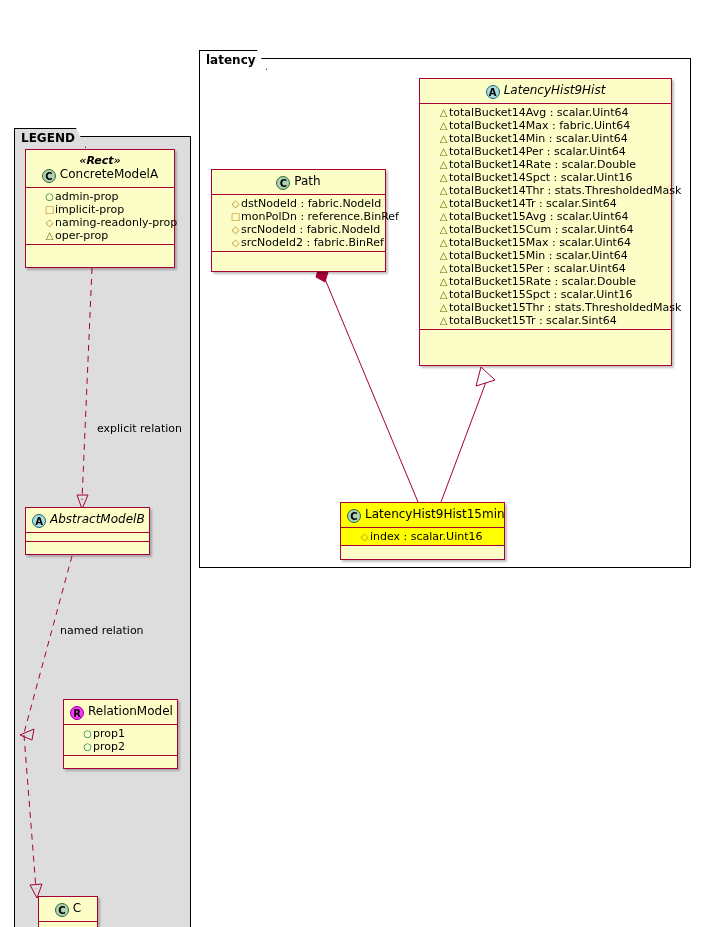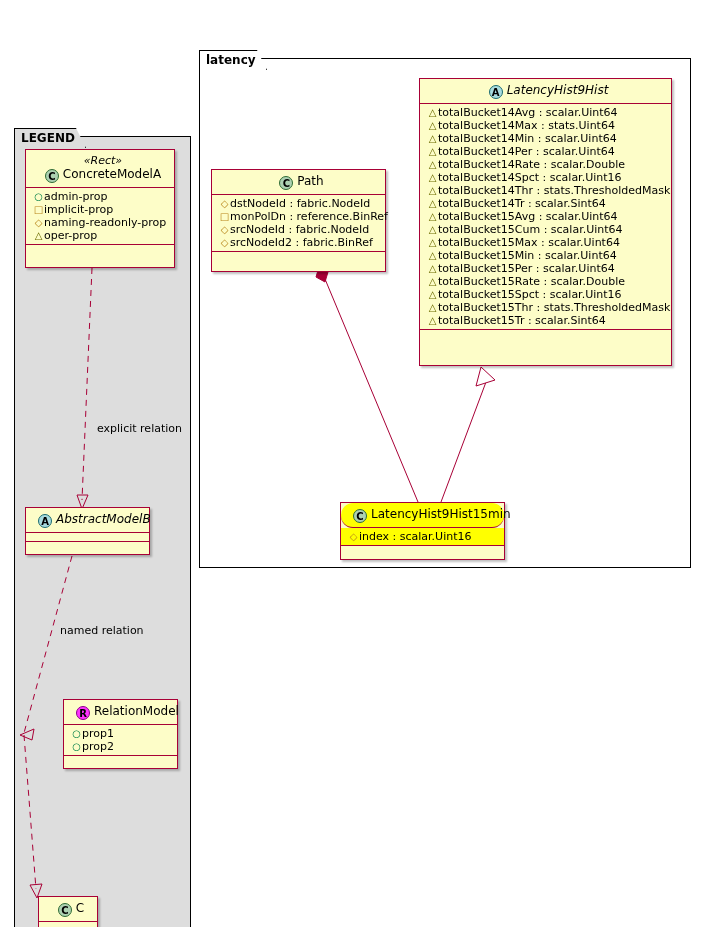--- a/index.html
+++ b/index.html
@@ -69,7 +69,7 @@
   .clsbox .hdr {
     position: relative;
     text-align: center;
-    padding: 4px 6px 4px 12px;
+    padding: 4px 6px 4px 6px;
     border-bottom: 1px solid #a80036;
     font-size: 12px;
     white-space: nowrap;

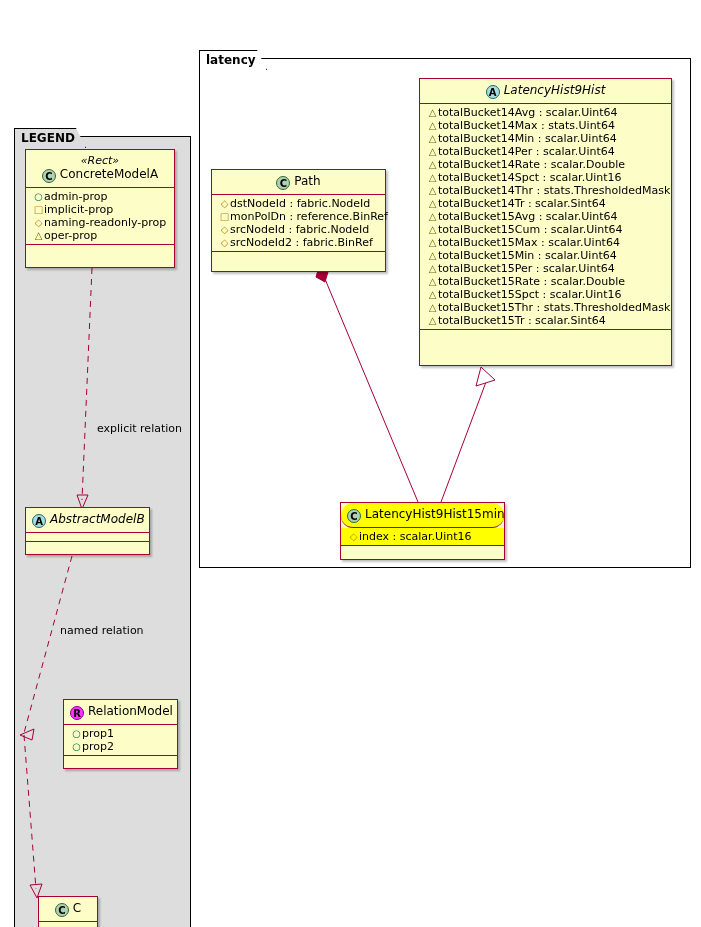--- a/index.html
+++ b/index.html
@@ -83,7 +83,7 @@
   .clsbox .hdr .nm { font-weight: normal; }
   .clsbox .hdr .nm.italic { font-style: italic; }
   .clsbox .attrs {
-    padding: 2px 4px 2px 5px;
+    padding: 2px 4px 2px 16px;
     border-bottom: 1px solid #a80036;
   }
   .clsbox .attrs.empty { height: 8px; padding: 0; }

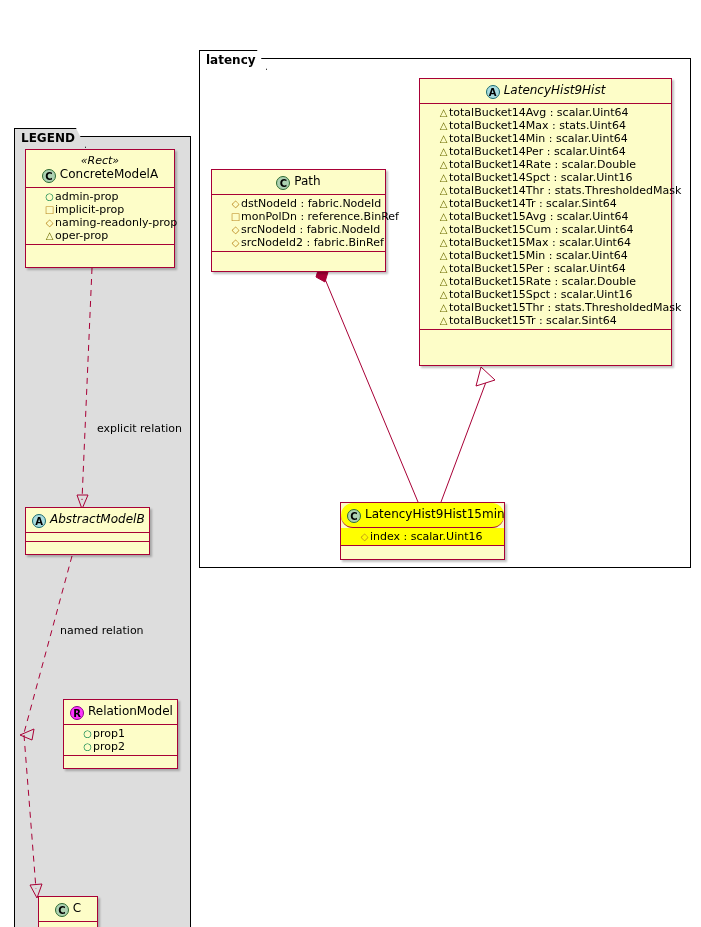--- a/index.html
+++ b/index.html
@@ -178,7 +178,7 @@
     </div>
     <div class="attrs">
       <div class="attr"><span class="mk m-blue">△</span><span>totalBucket14Avg : scalar.Uint64</span></div>
-      <div class="attr"><span class="mk m-blue">△</span><span>totalBucket14Max : stats.Uint64</span></div>
+      <div class="attr"><span class="mk m-blue">△</span><span>totalBucket14Max : fabric.Uint64</span></div>
       <div class="attr"><span class="mk m-blue">△</span><span>totalBucket14Min : scalar.Uint64</span></div>
       <div class="attr"><span class="mk m-blue">△</span><span>totalBucket14Per : scalar.Uint64</span></div>
       <div class="attr"><span class="mk m-blue">△</span><span>totalBucket14Rate : scalar.Double</span></div>

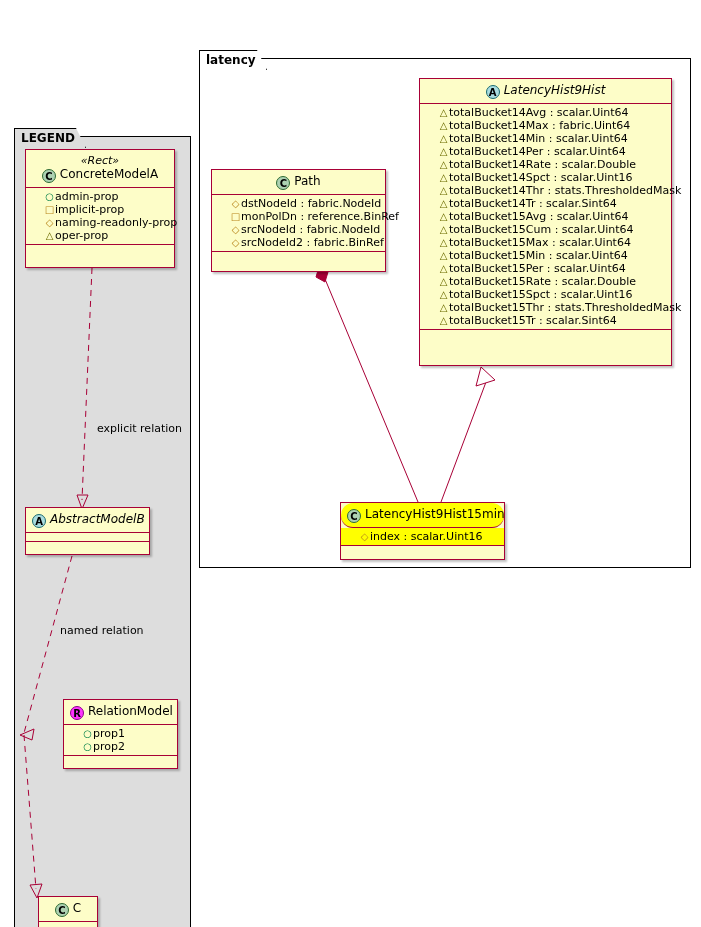--- a/index.html
+++ b/index.html
@@ -79,6 +79,7 @@
     display: block;
     font-style: italic;
     font-size: 11px;
+    font-weight: bold;
   }
   .clsbox .hdr .nm { font-weight: normal; }
   .clsbox .hdr .nm.italic { font-style: italic; }

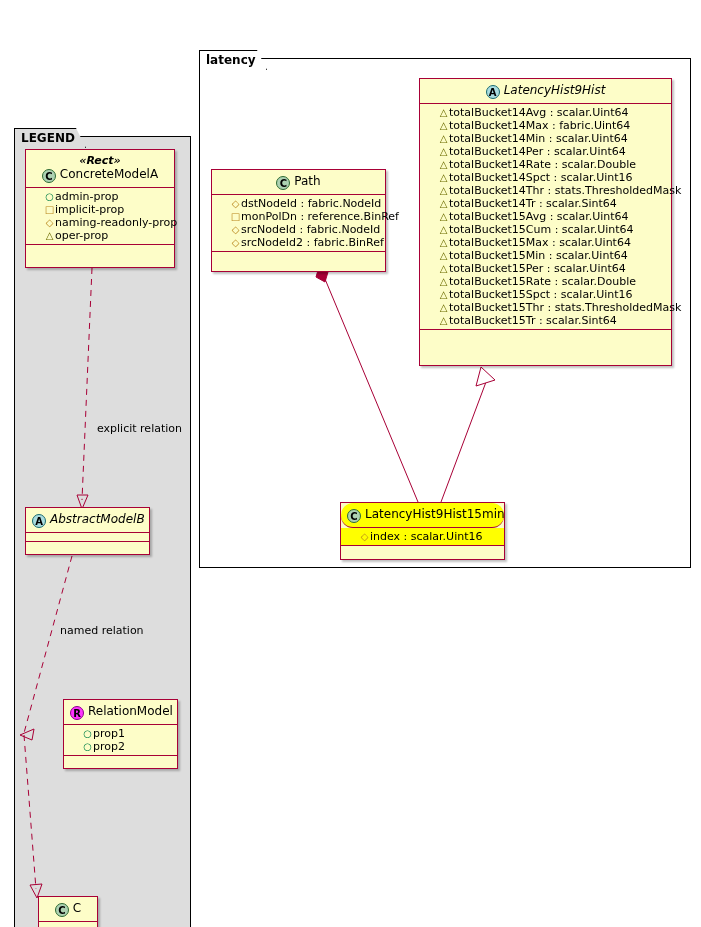--- a/index.html
+++ b/index.html
@@ -74,7 +74,7 @@
     font-size: 12px;
     white-space: nowrap;
   }
-  .clsbox .hdr.yellow { background: #ffff00; border-radius: 12px; }
+  .clsbox .hdr.yellow { background: #ffff00; }
   .clsbox .hdr .stereo {
     display: block;
     font-style: italic;

